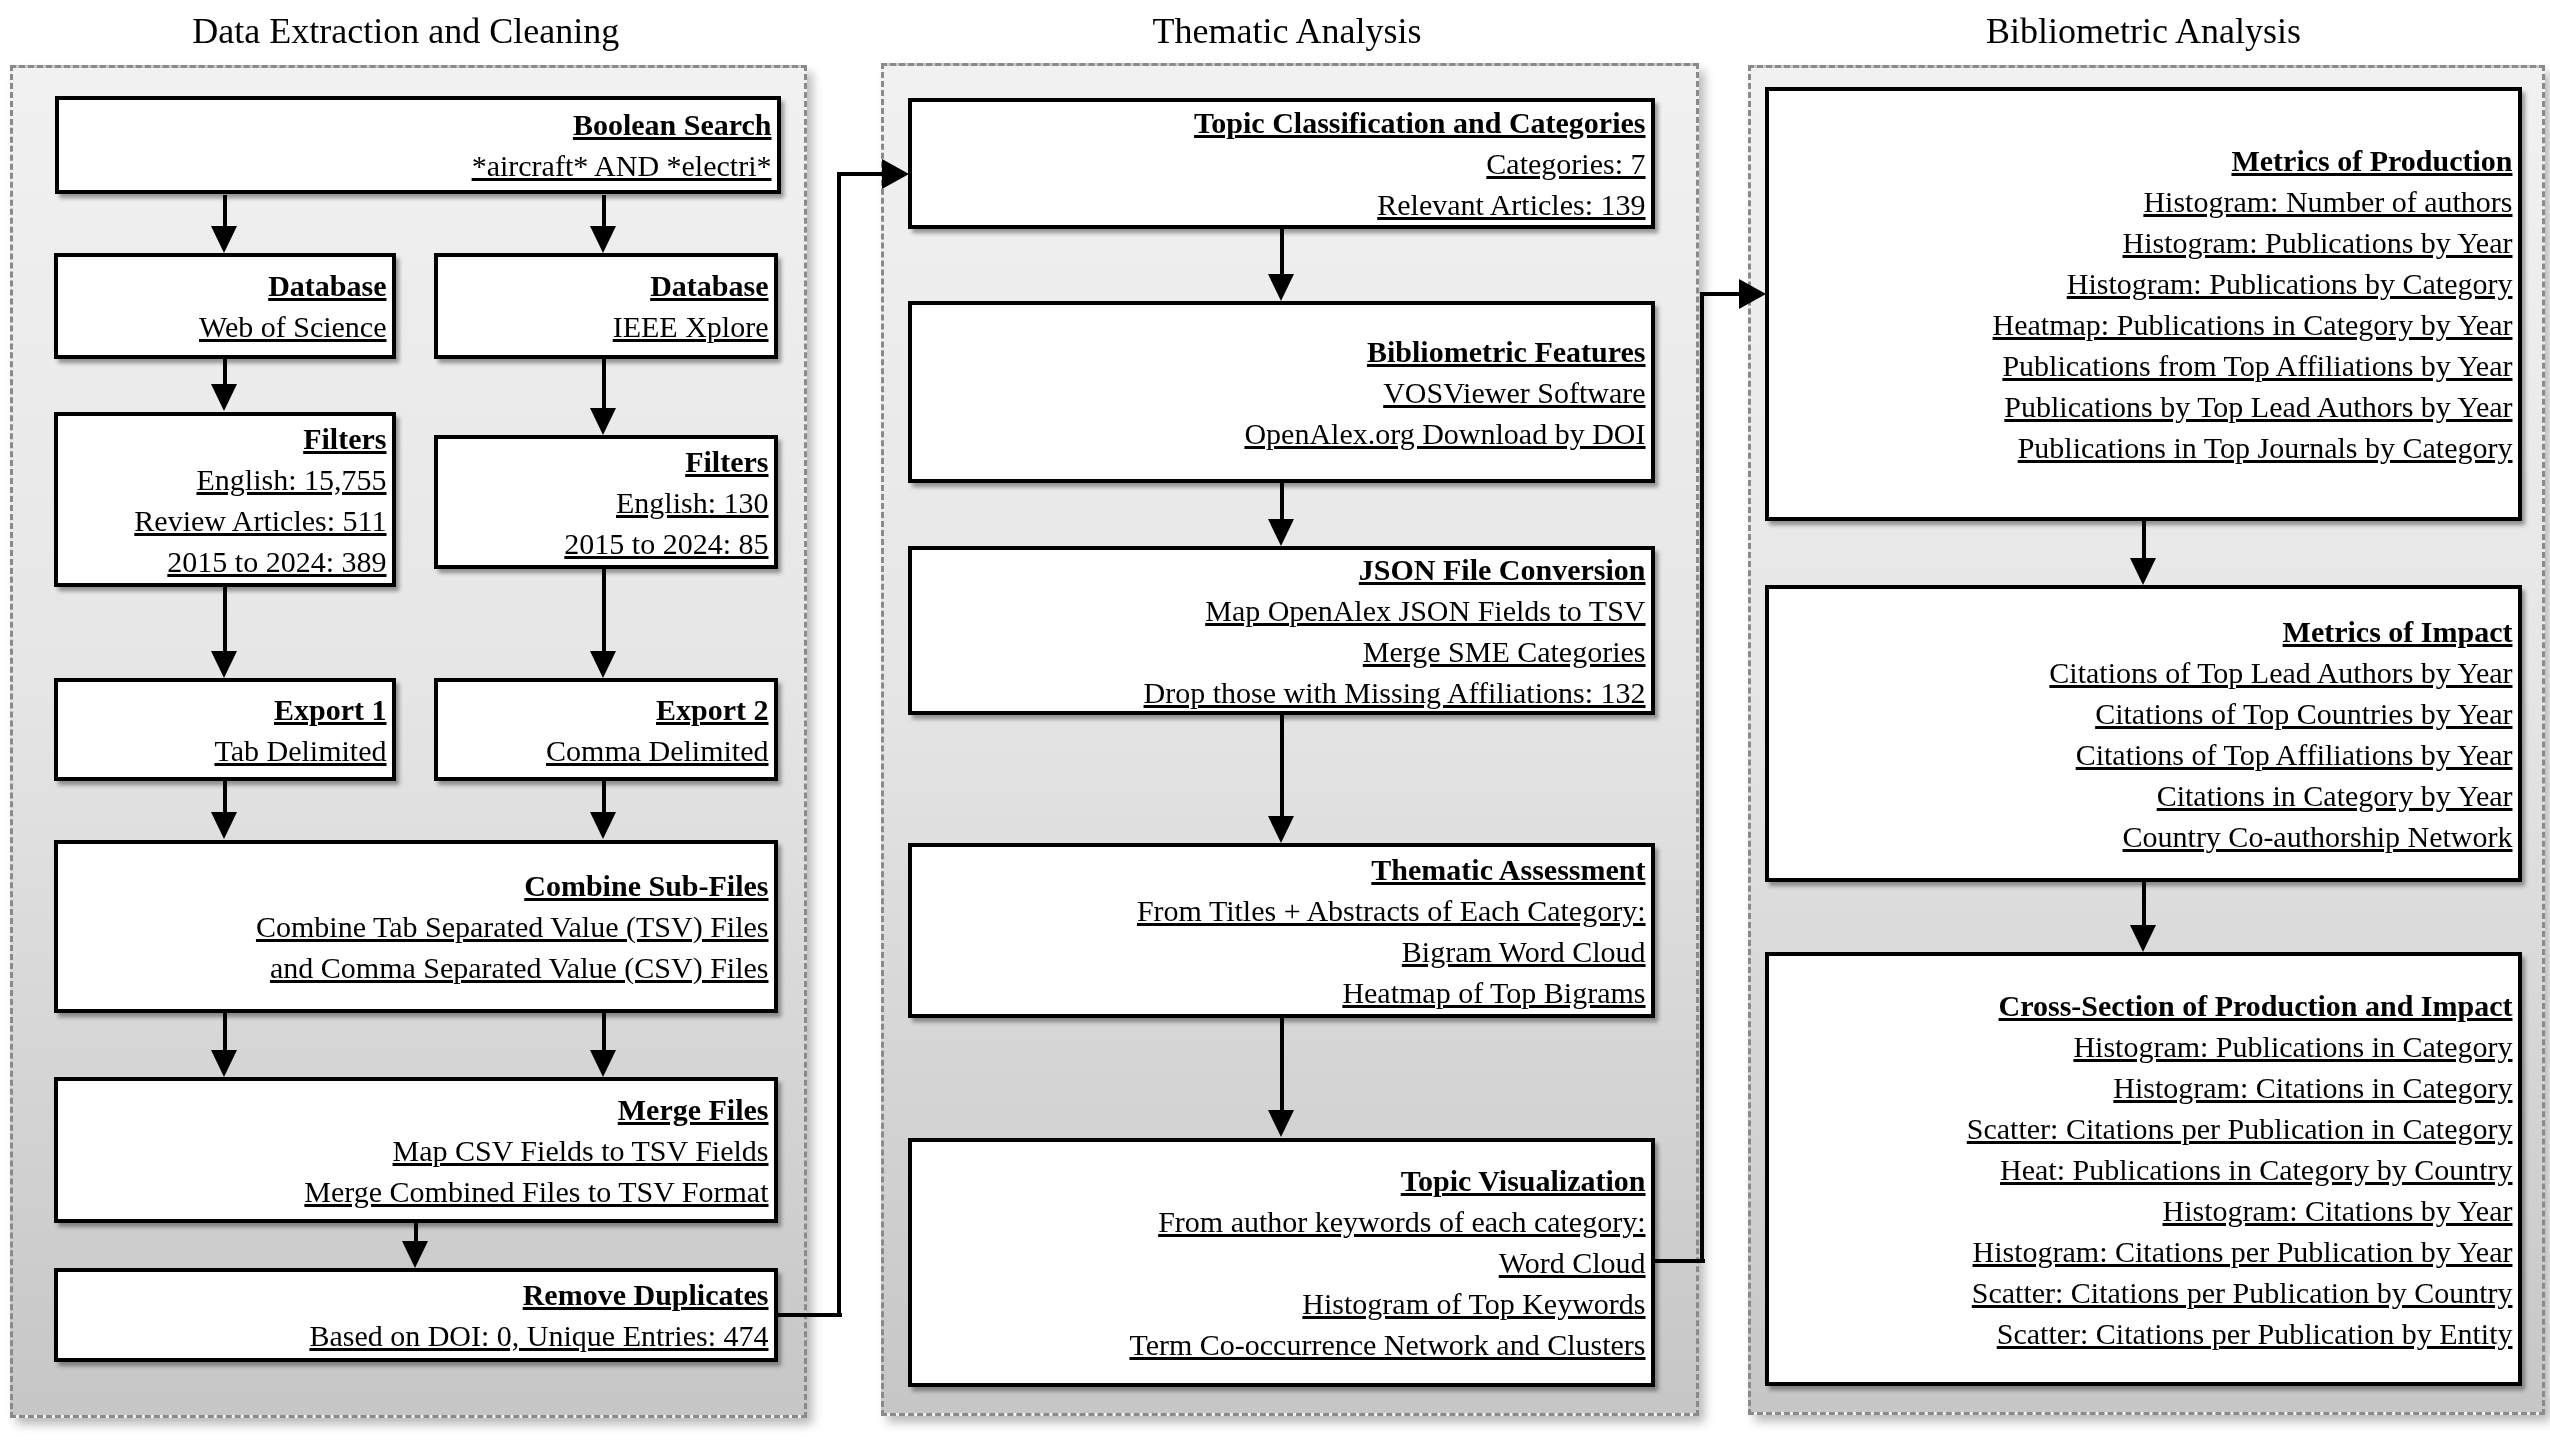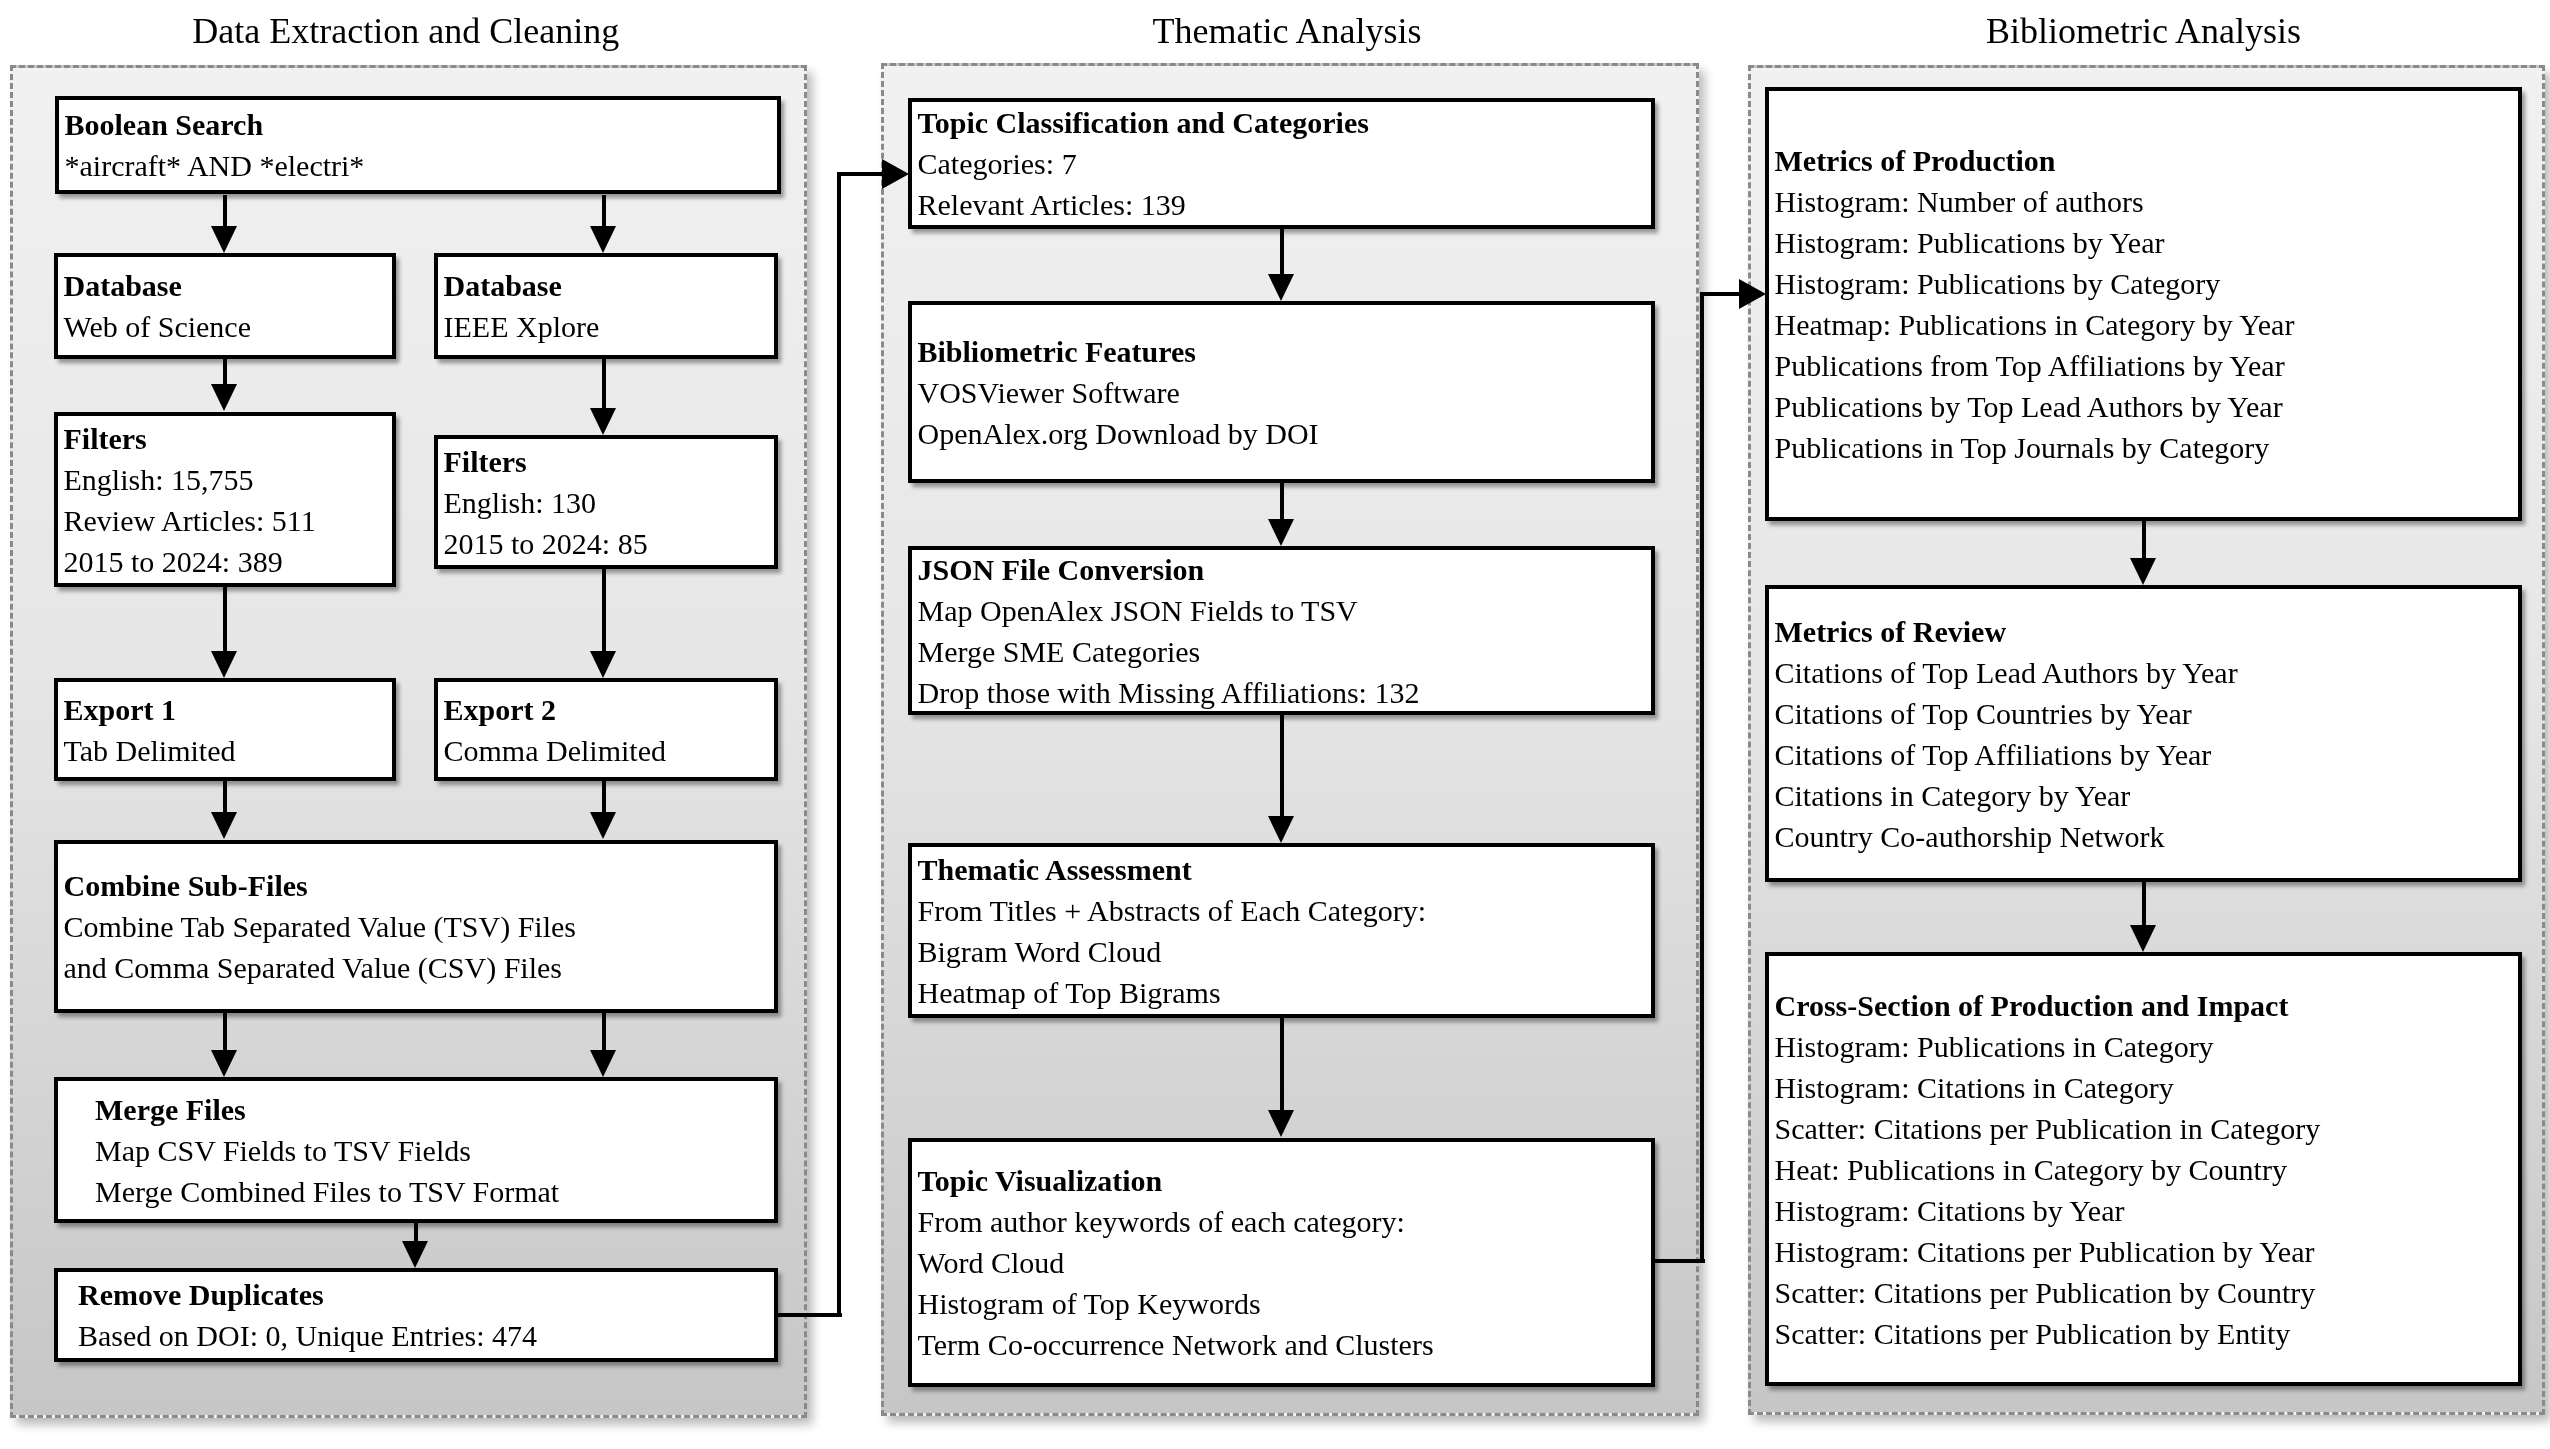--- a/index.html
+++ b/index.html
@@ -29,10 +29,10 @@
     background:#ffffff;
     border:4.1px solid #000;
     box-shadow:4.1px 4.8px 4.1px rgba(0,0,0,0.38);
-    display:flex;flex-direction:column;justify-content:center;align-items:flex-start;
+    display:flex;flex-direction:column;justify-content:center;align-items:flex-end;
     text-align:center;
     font-size:30px;line-height:41px;
-    padding:2.8px 5.5px;box-sizing:border-box;
+    padding:2.8px 5.5px;box-sizing:border-box;text-decoration:underline;
   }
   .box .t{font-weight:bold;}
   .va{position:absolute;width:27.5px;}

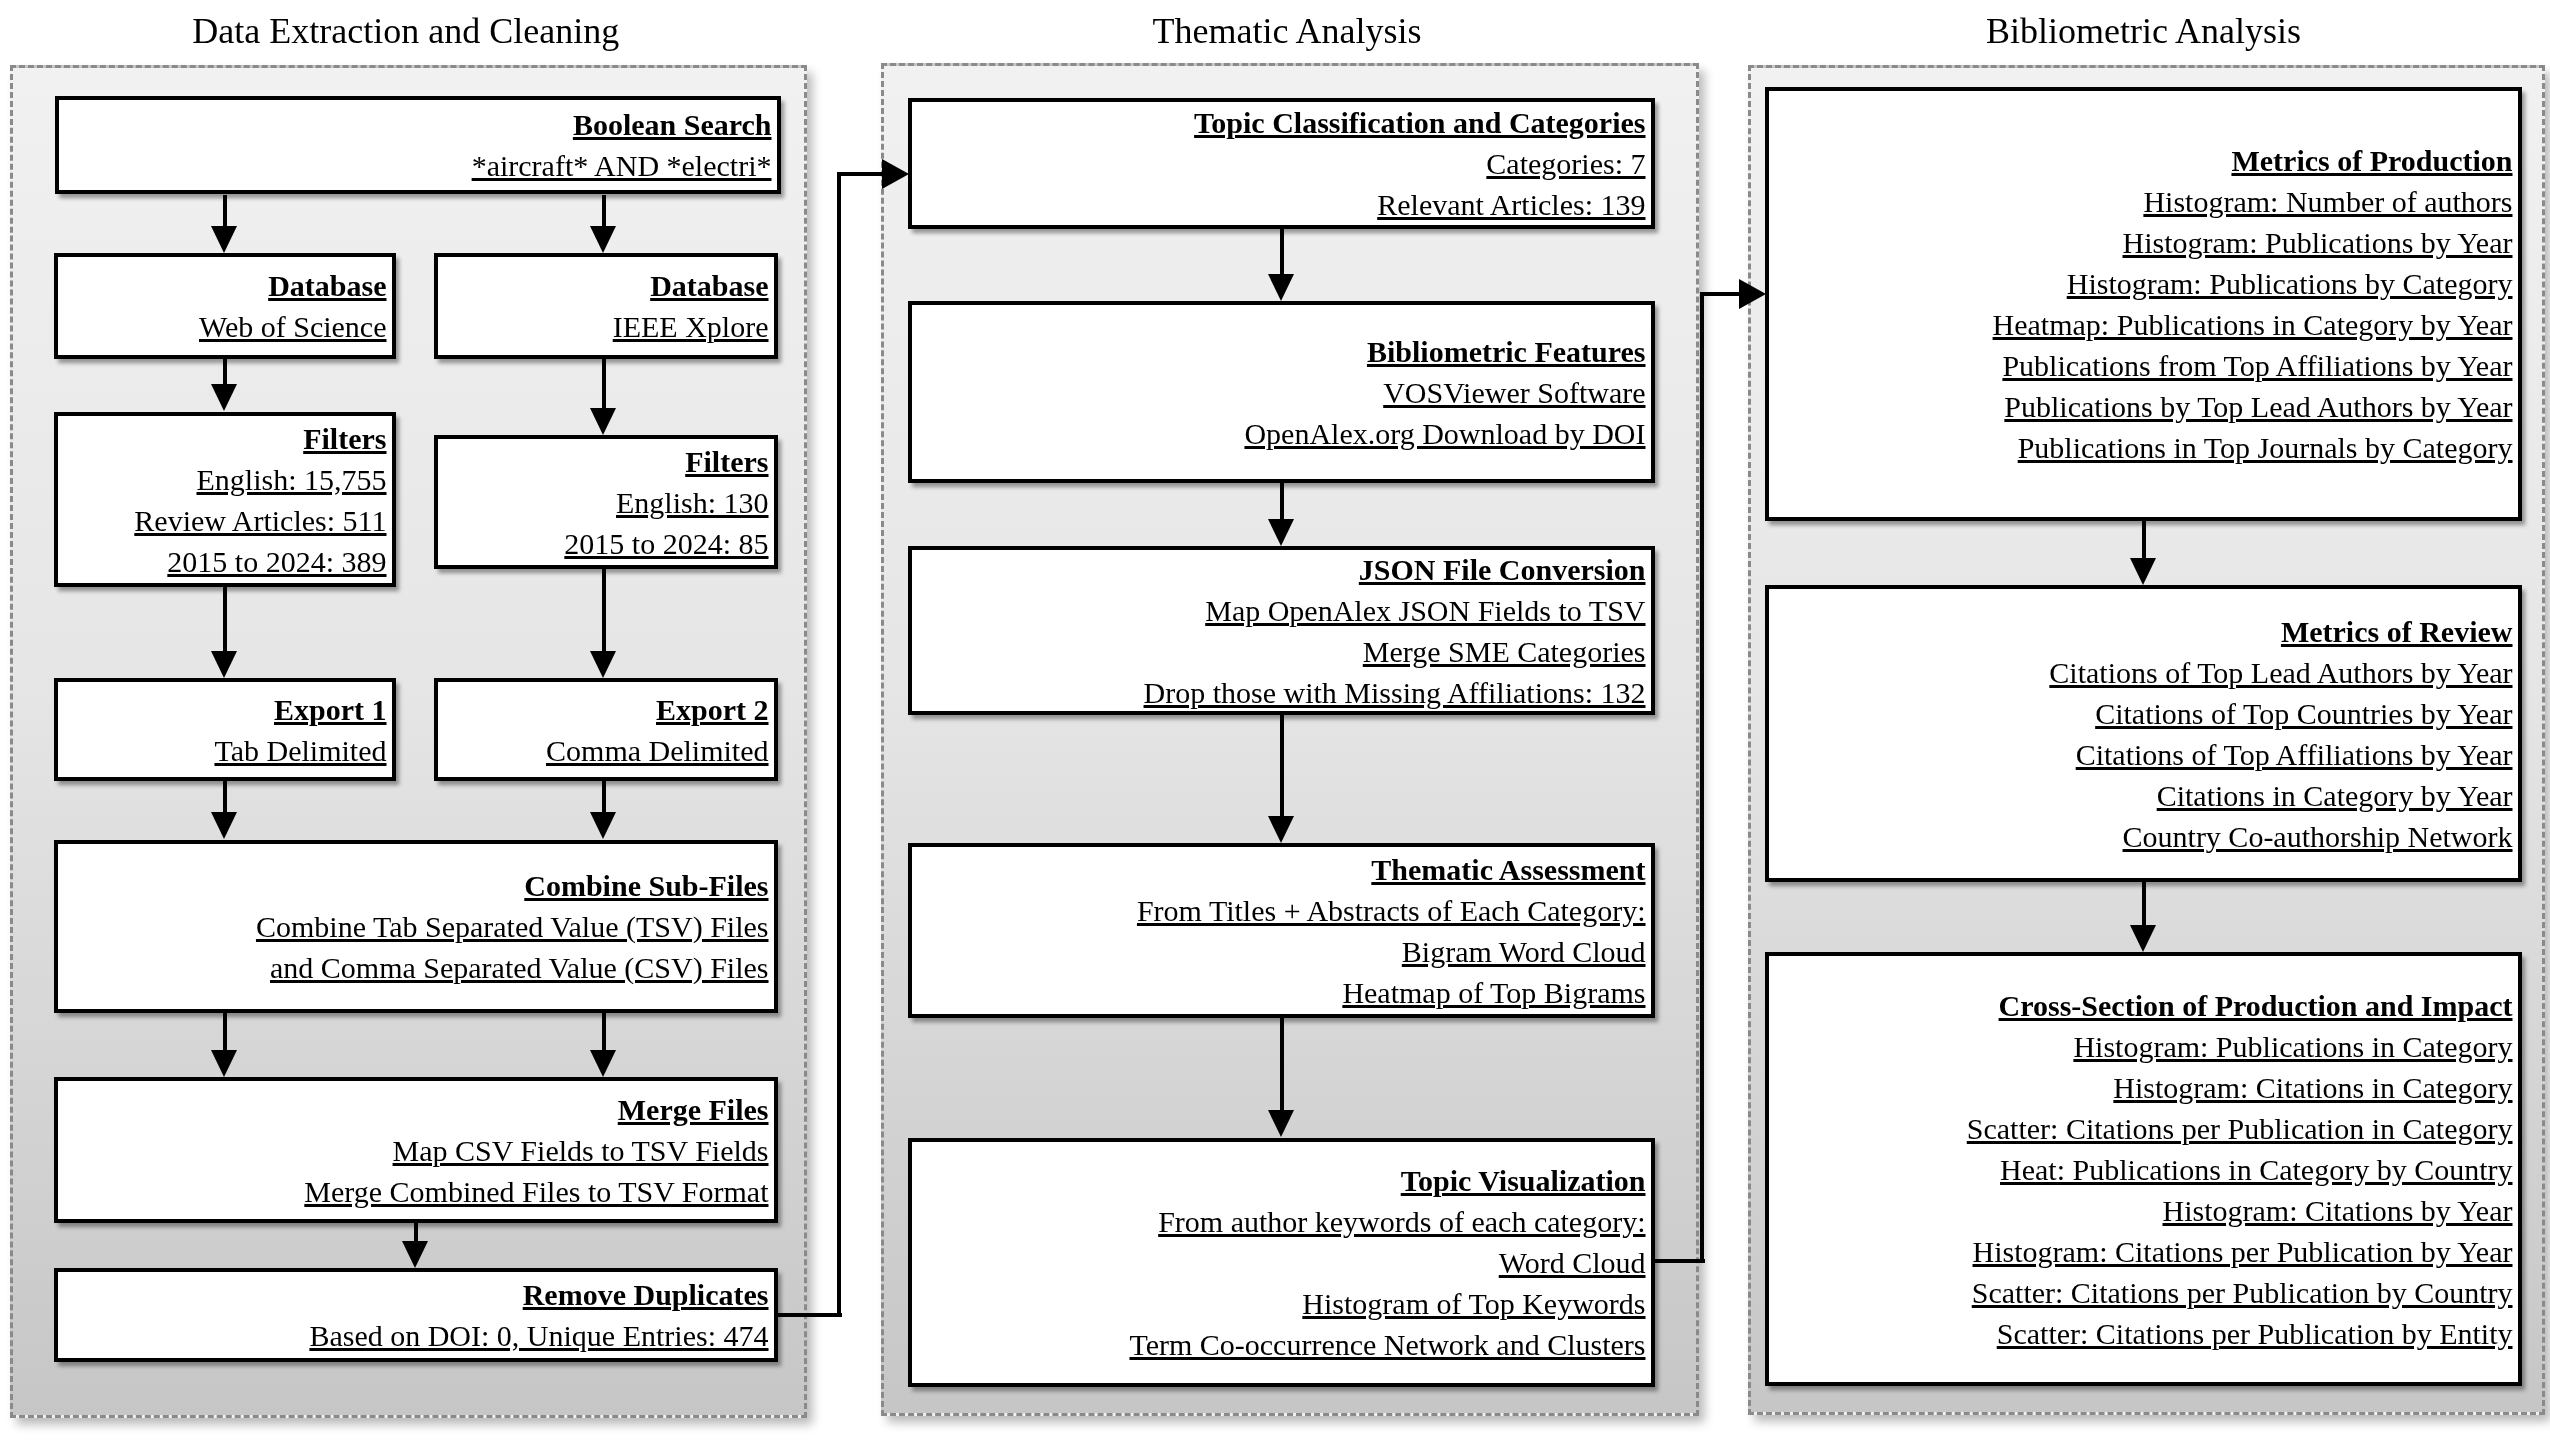--- a/index.html
+++ b/index.html
@@ -157,7 +157,7 @@
   </div>
 
   <div class="box" style="left:1765px;top:585px;width:757px;height:297px;">
-    <div class="t">Metrics of Review</div>
+    <div class="t">Metrics of Impact</div>
     <div class="ln">Citations of Top Lead Authors by Year</div>
     <div class="ln">Citations of Top Countries by Year</div>
     <div class="ln">Citations of Top Affiliations by Year</div>

